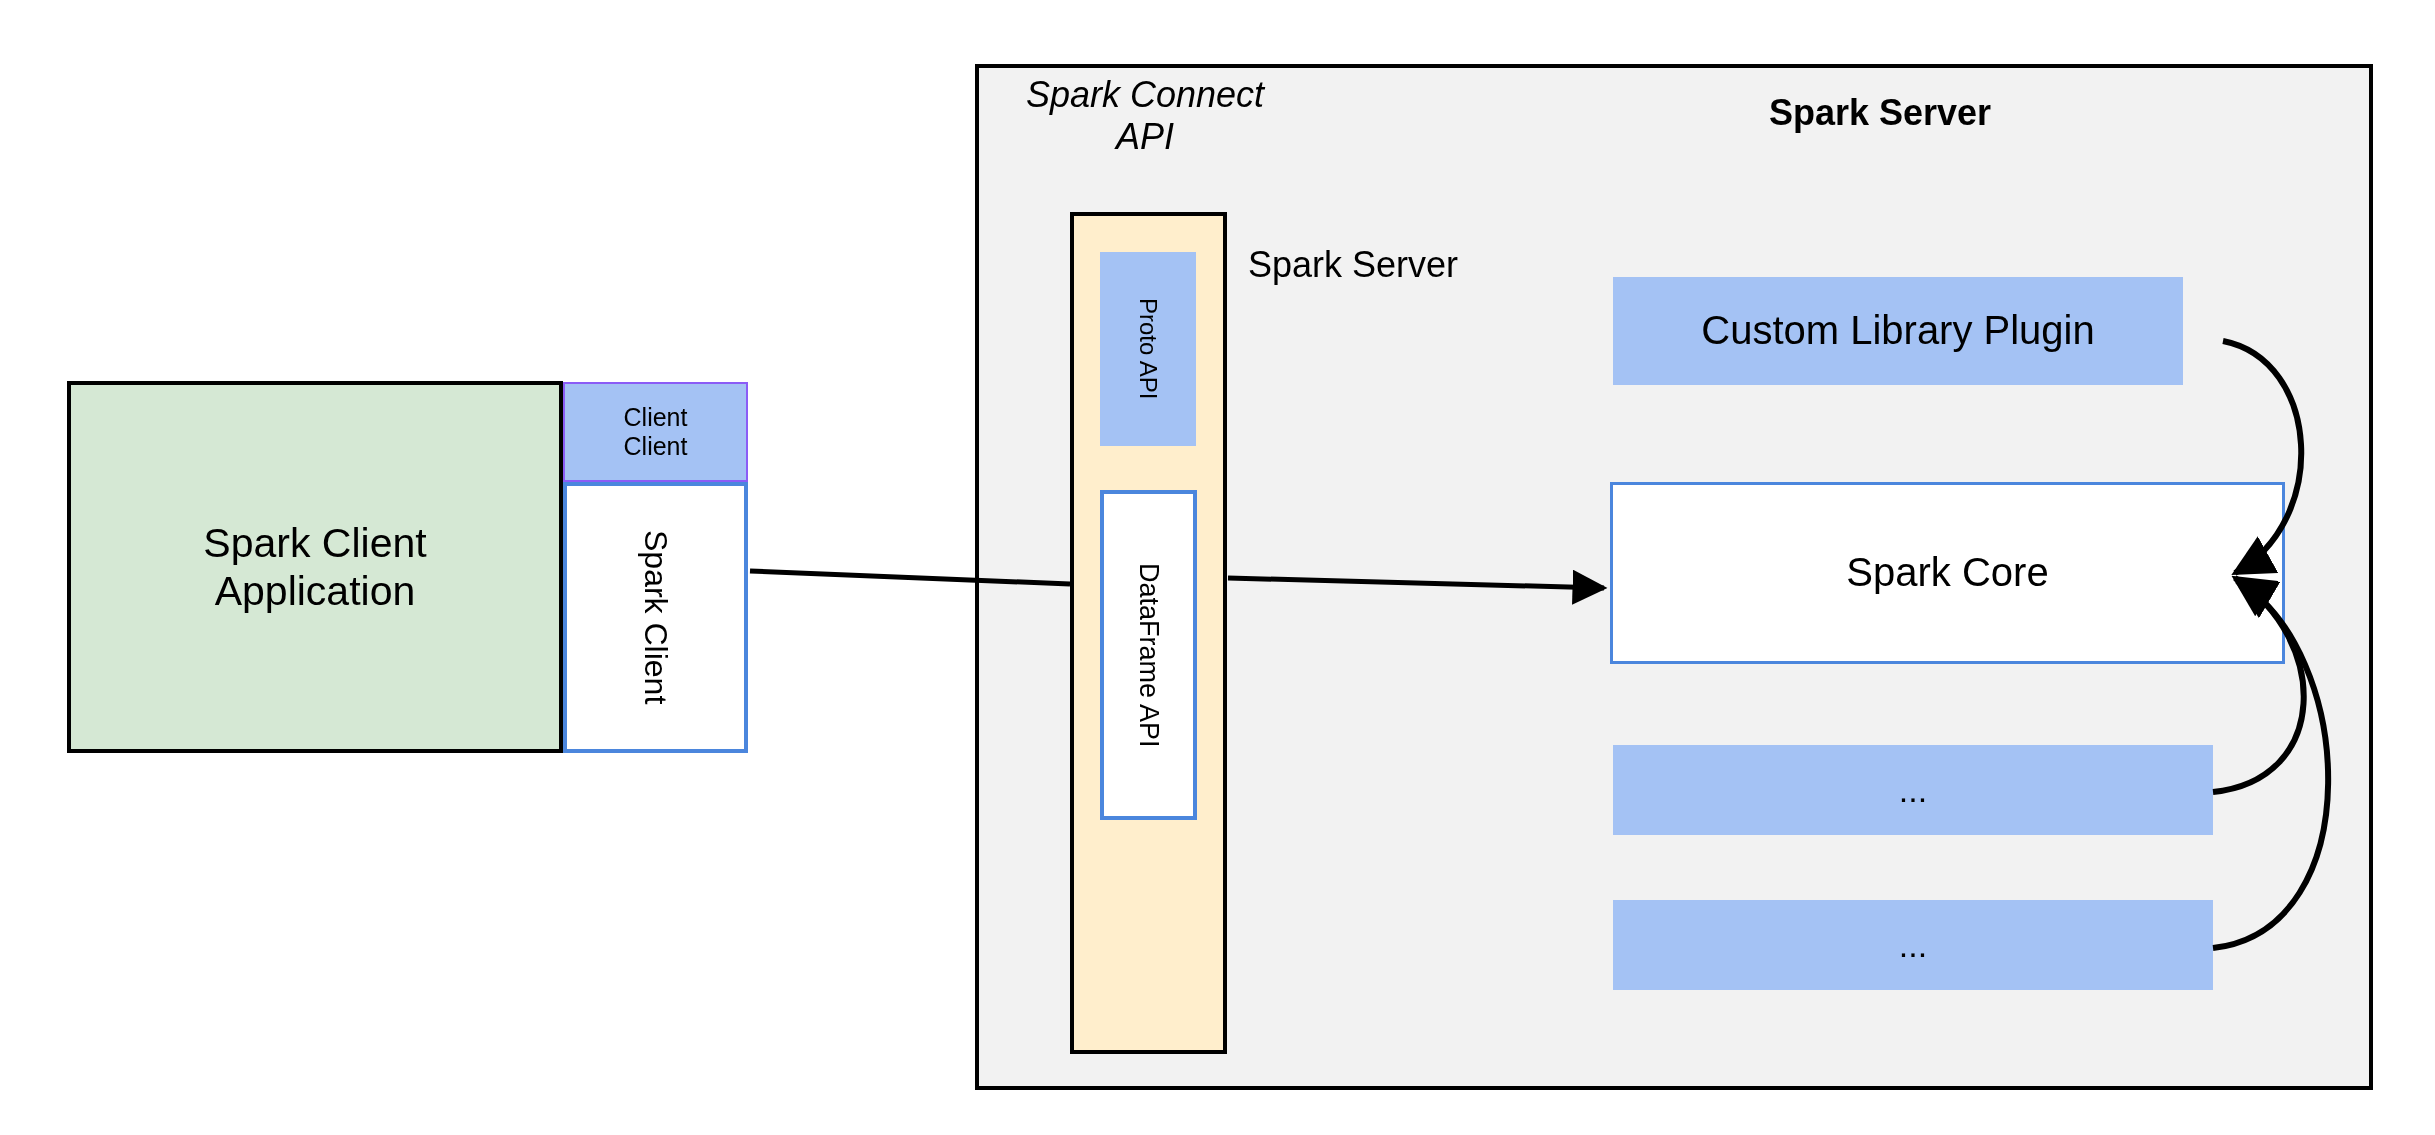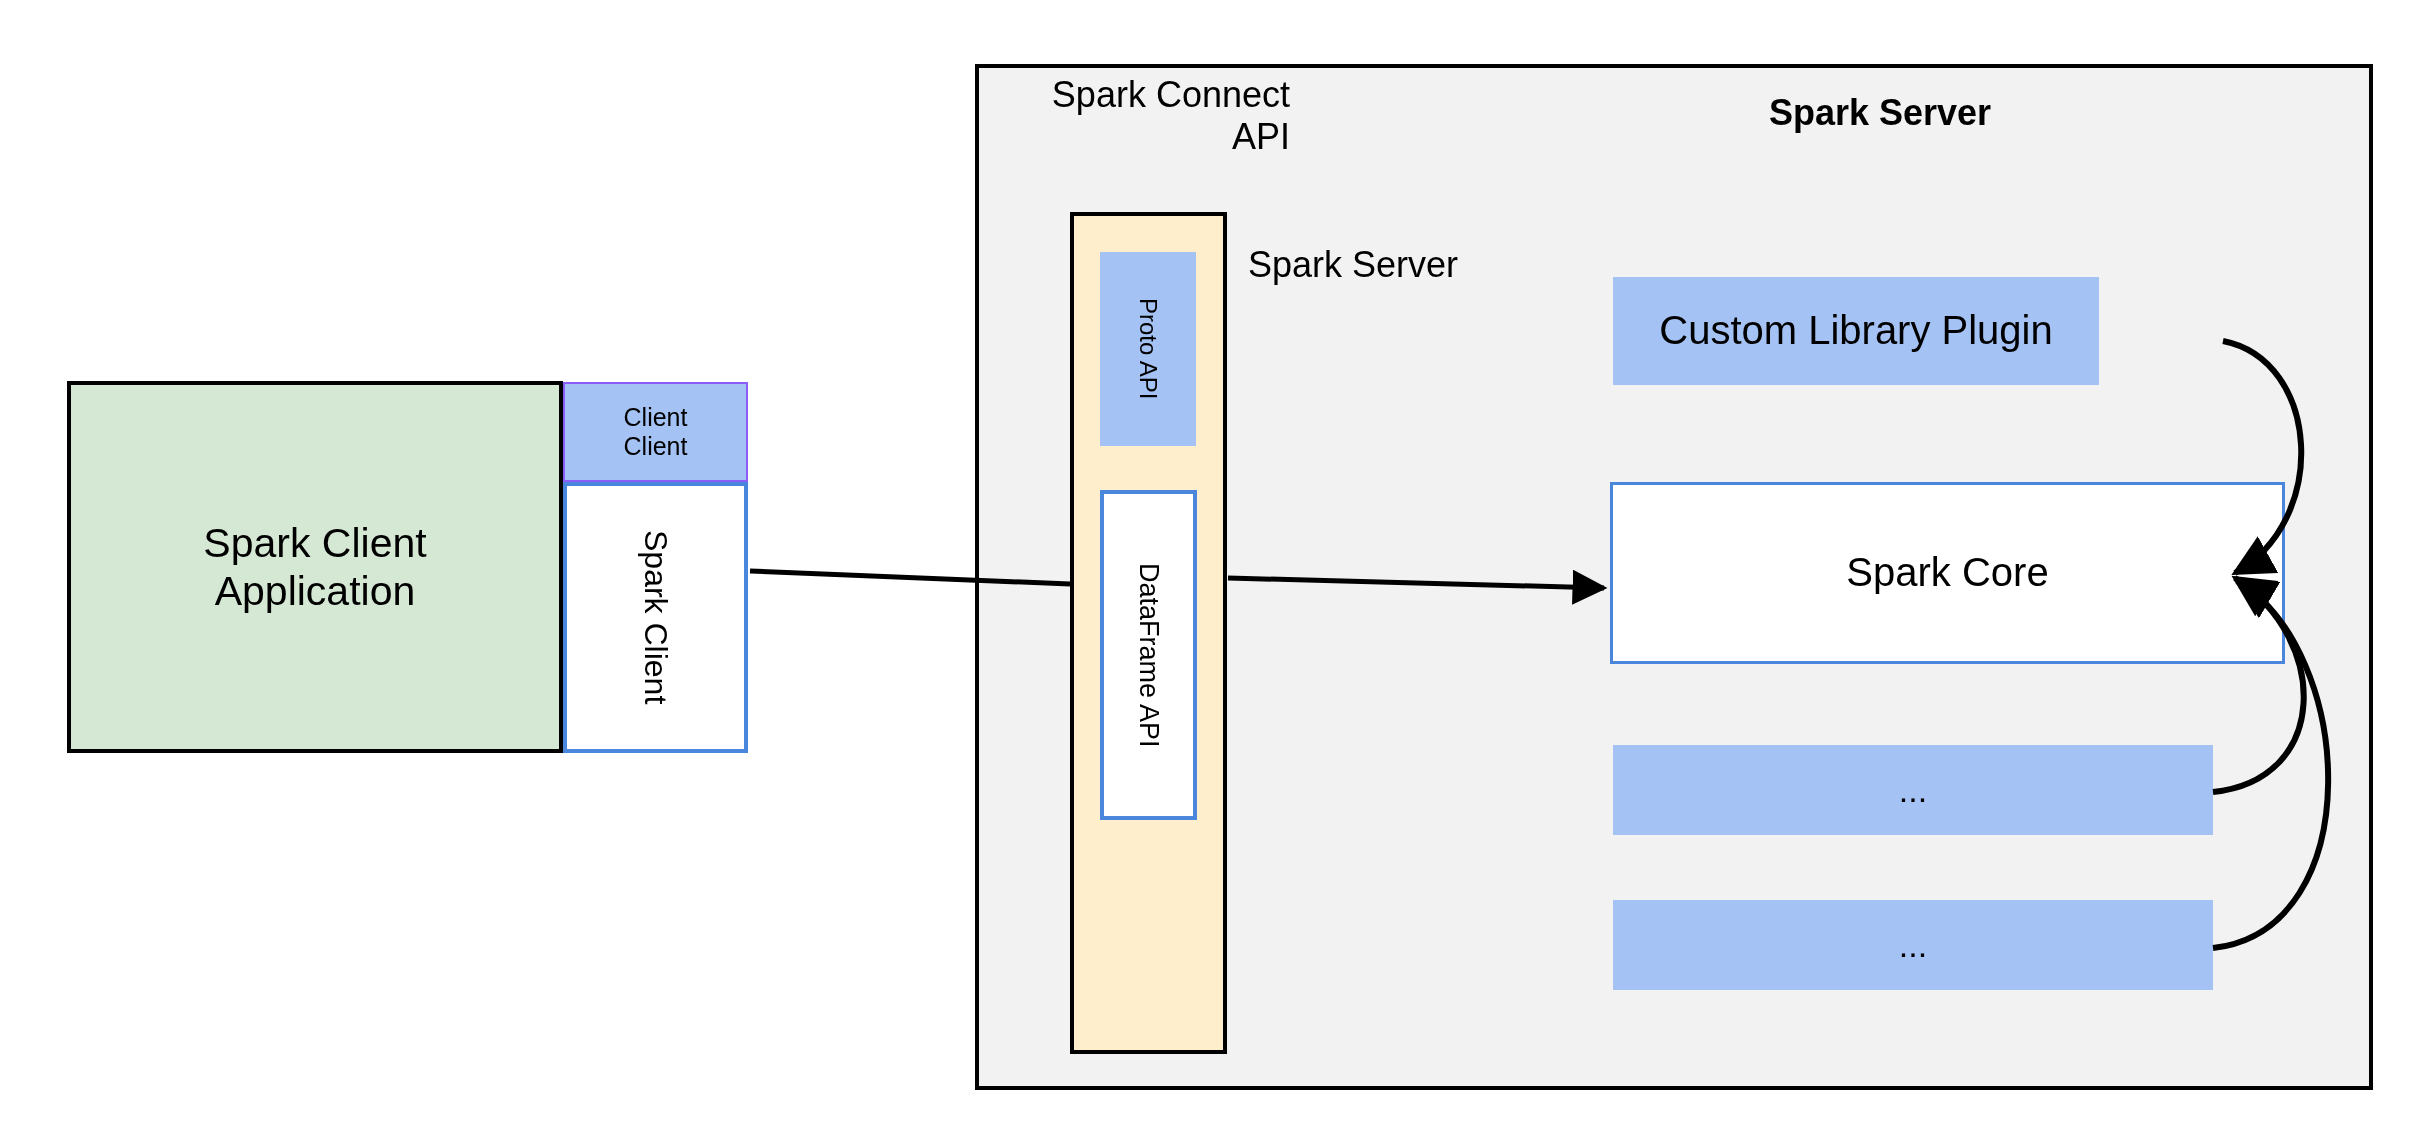--- a/index.html
+++ b/index.html
@@ -75,8 +75,9 @@
     font-size: 36px;
     z-index: 4;
     display: block;
-    text-align: right;
+    text-align: center;
     padding-top: 8px;
+    font-style: italic;
   }
   #spark-server-label {
     left: 1670px; top: 88px;

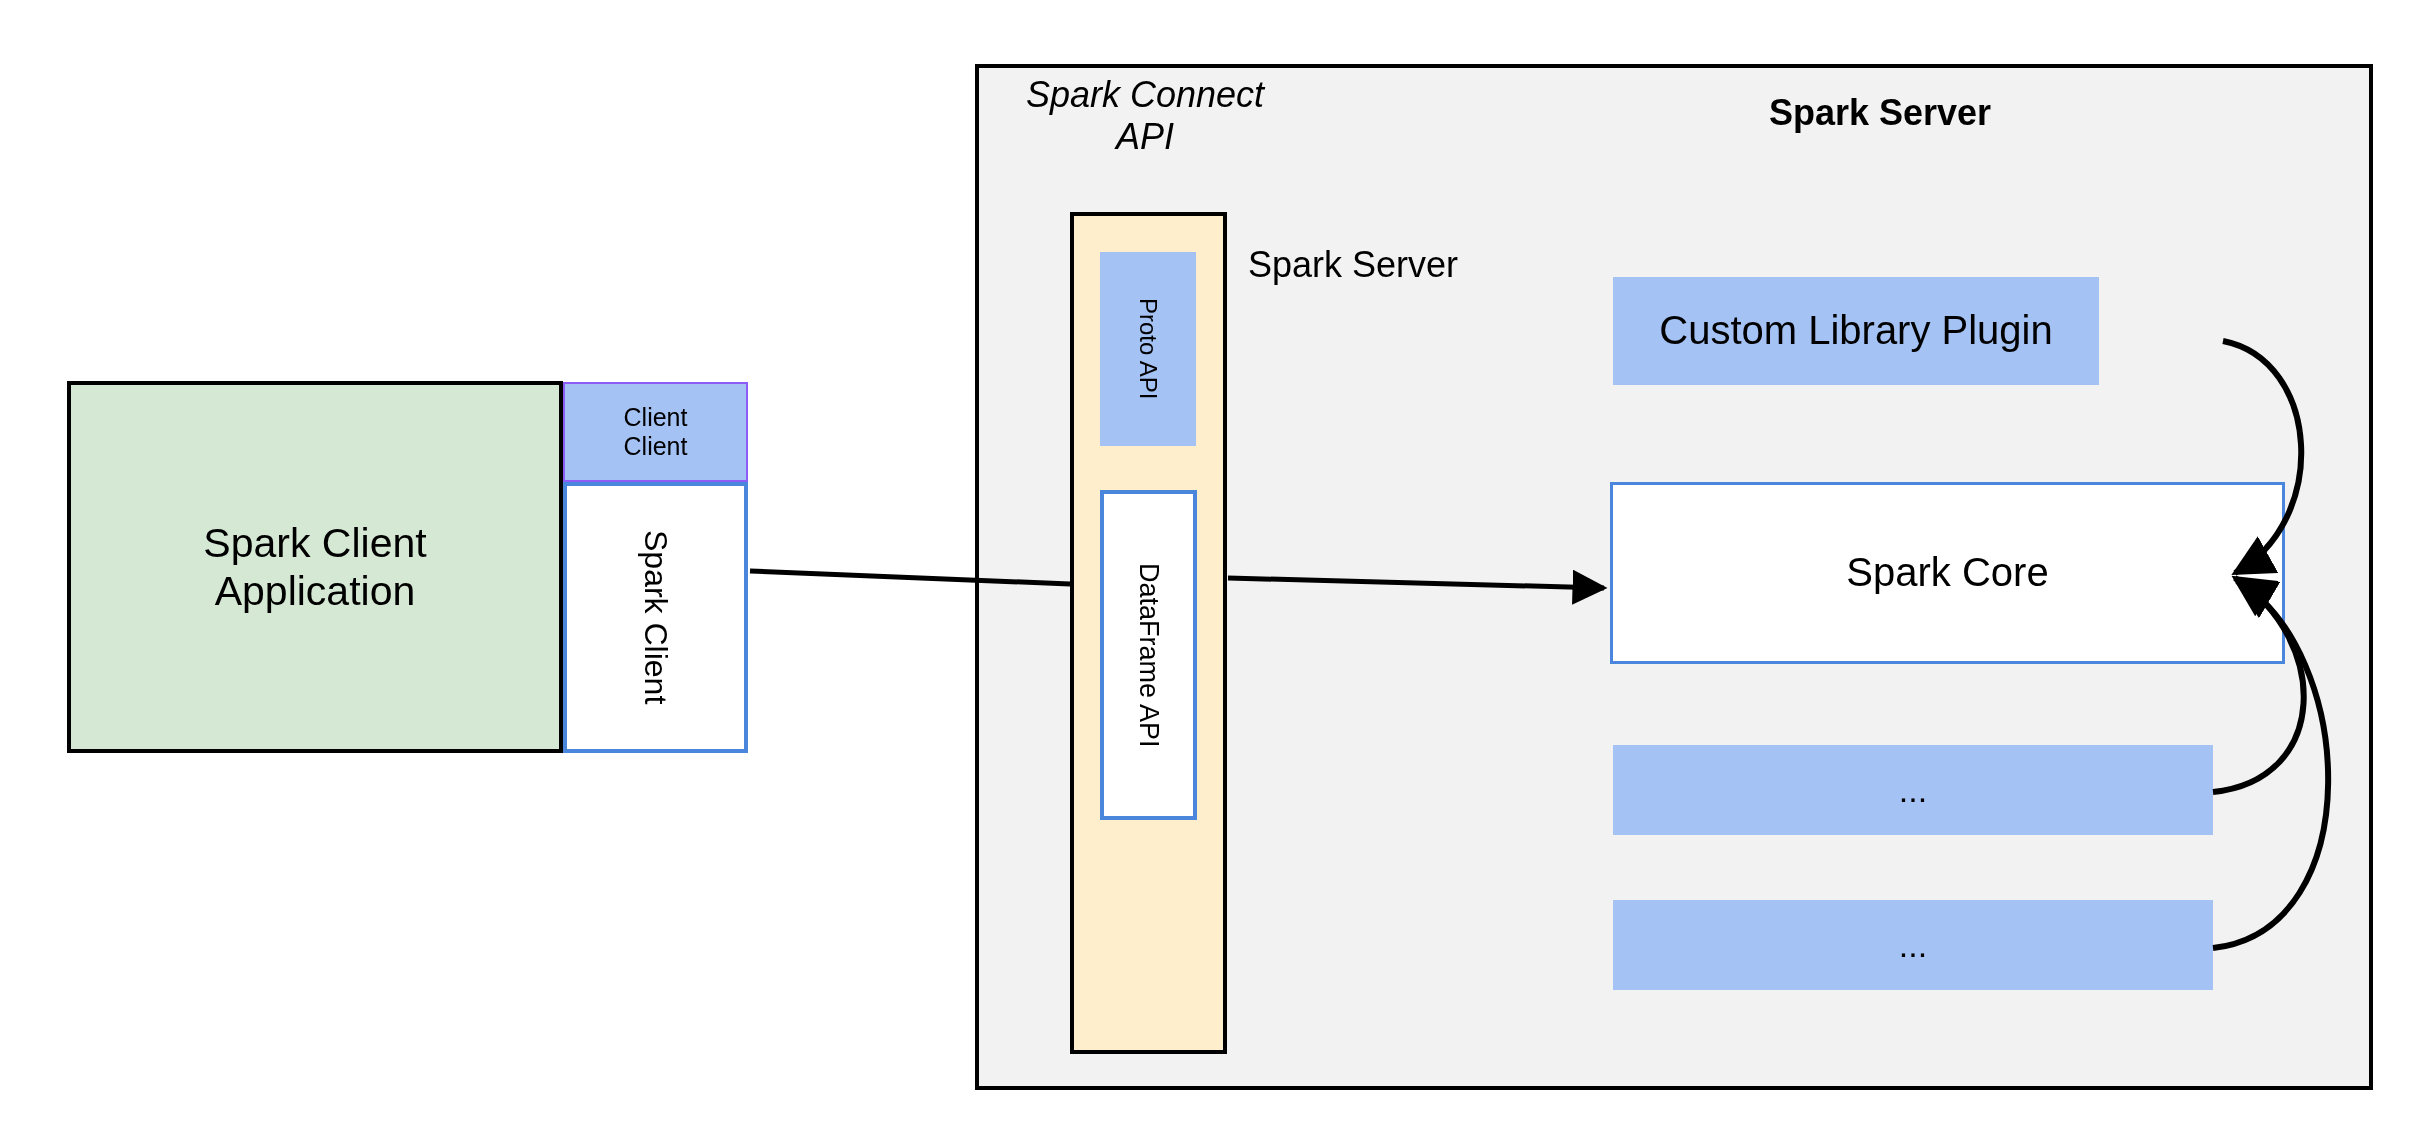--- a/index.html
+++ b/index.html
@@ -131,7 +131,7 @@
   
   #custom-library-plugin {
     left: 1613px; top: 277px;
-    width: 486px; height: 108px;
+    width: 570px; height: 108px;
     background: #a4c2f4;
     font-size: 40px;
     z-index: 3;

